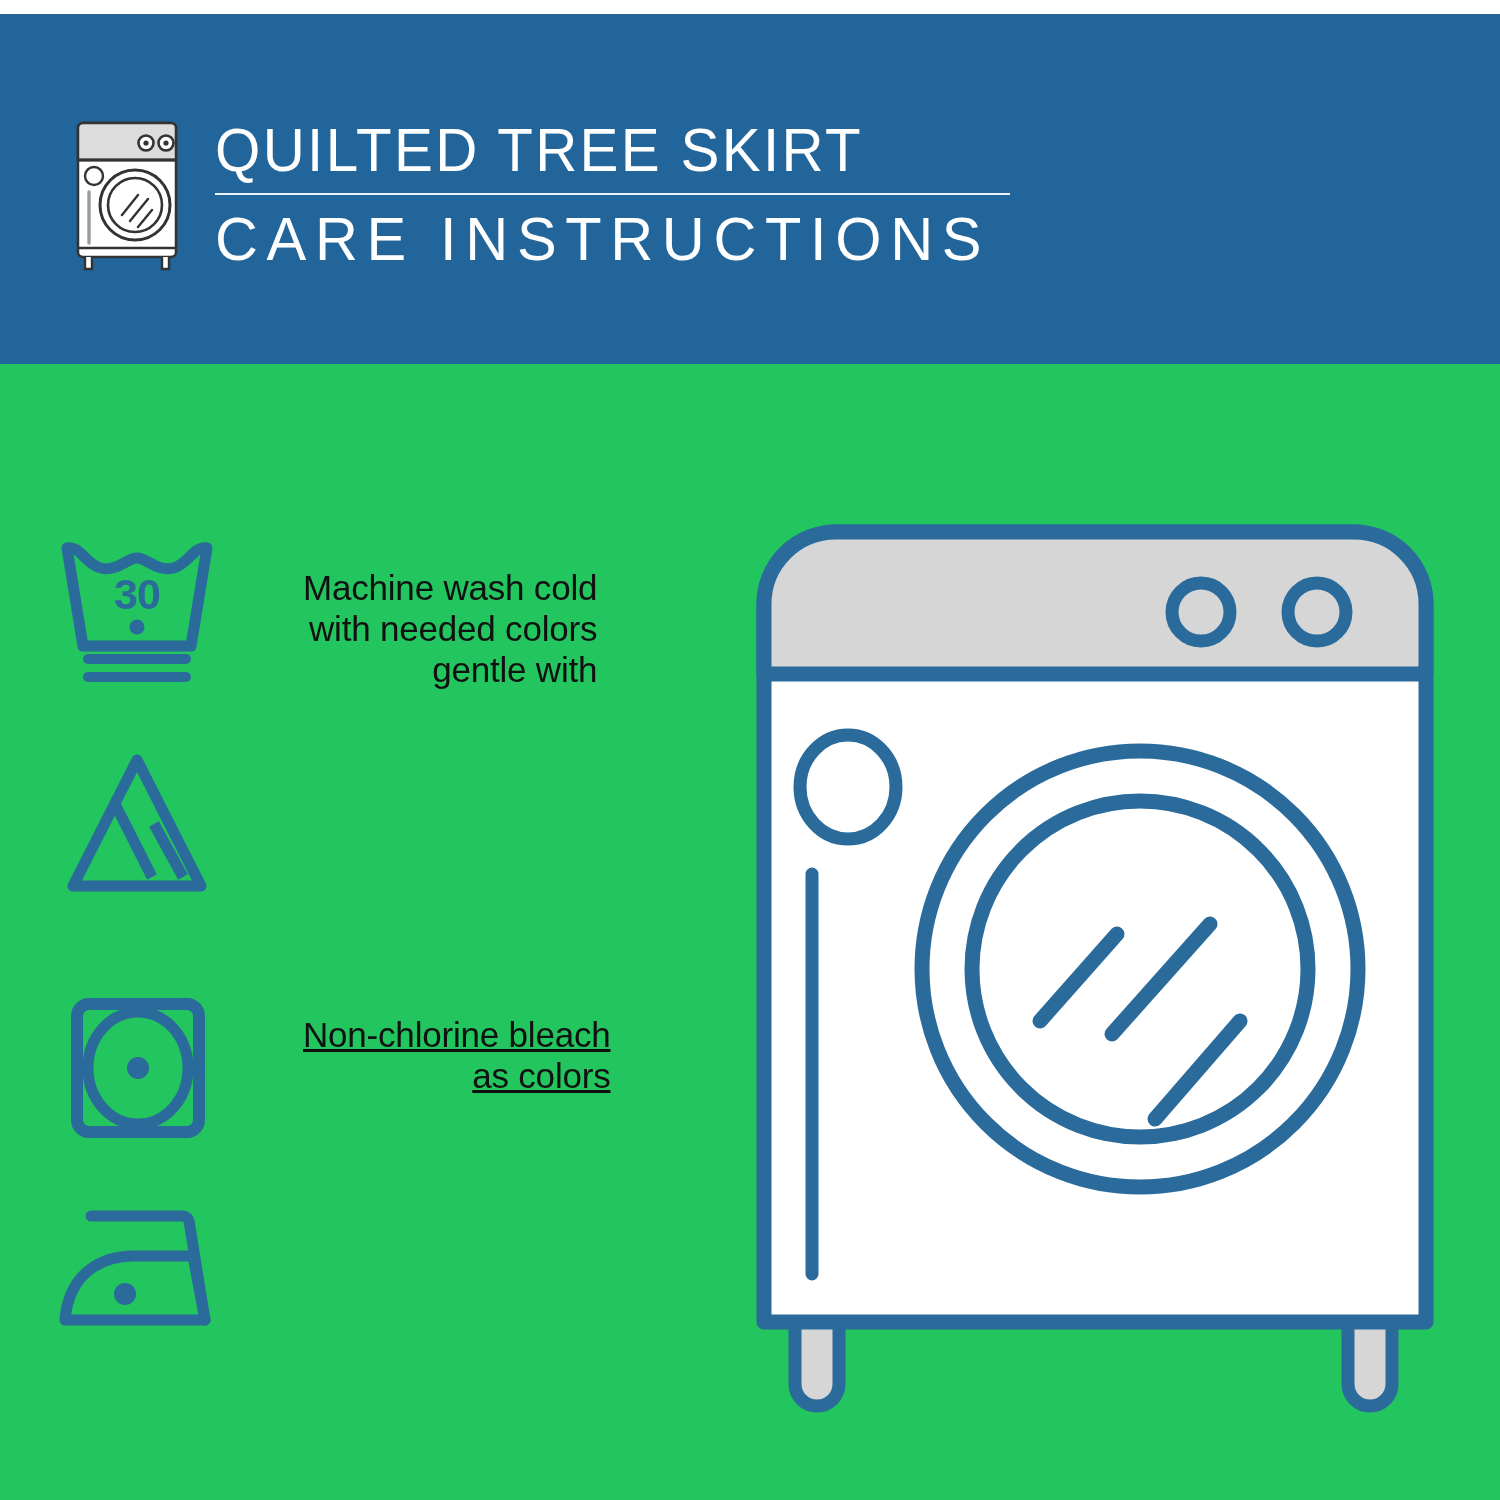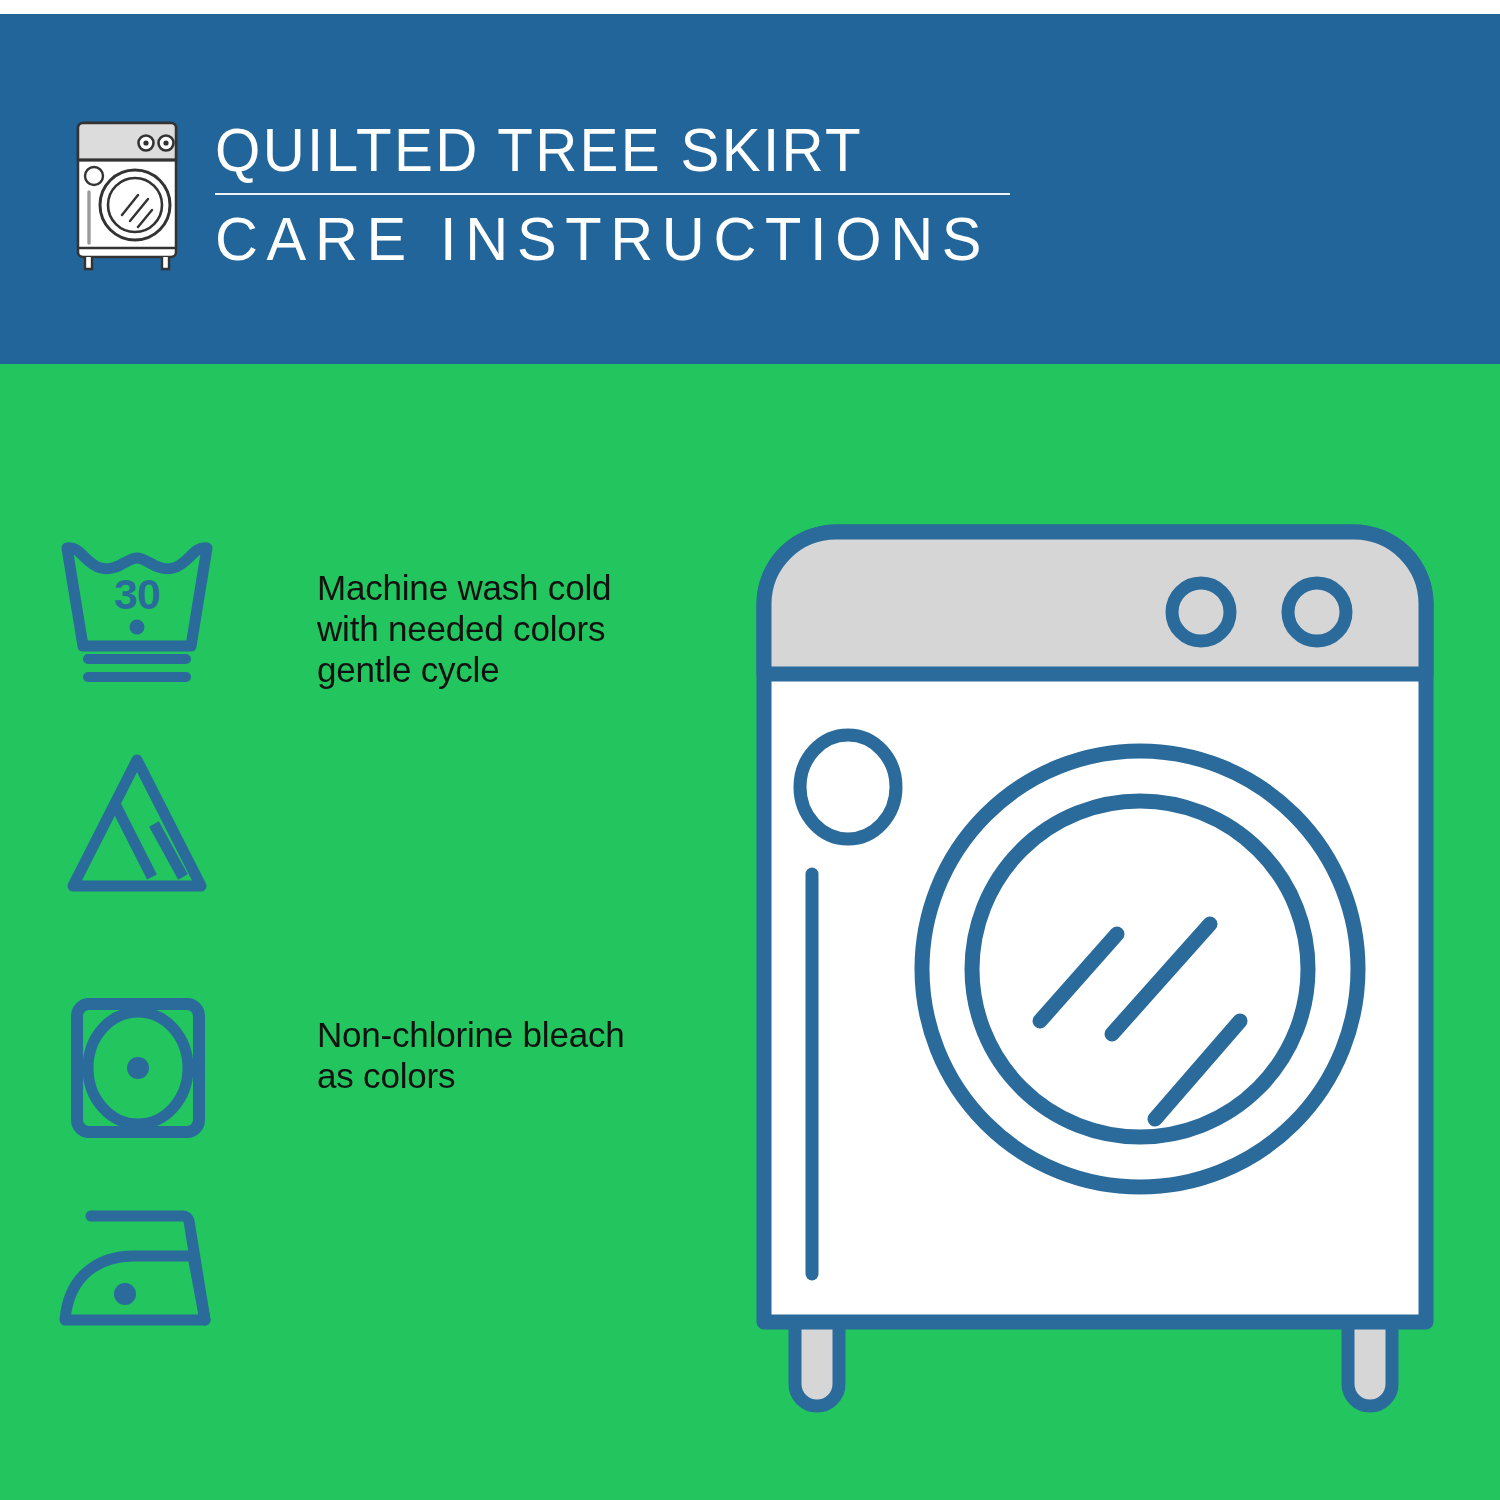--- a/index.html
+++ b/index.html
@@ -96,13 +96,14 @@
   }
   .care-text {
     position: absolute;
-    left: 317px;
+    left: 303px;
     font-family: "Liberation Sans", sans-serif;
     font-size: 35px;
     font-weight: 400;
     color: #111111;
     line-height: 41px;
     letter-spacing: -0.2px;
+    text-align: right;
   }
 
   #row-wash  { top: 20px; }

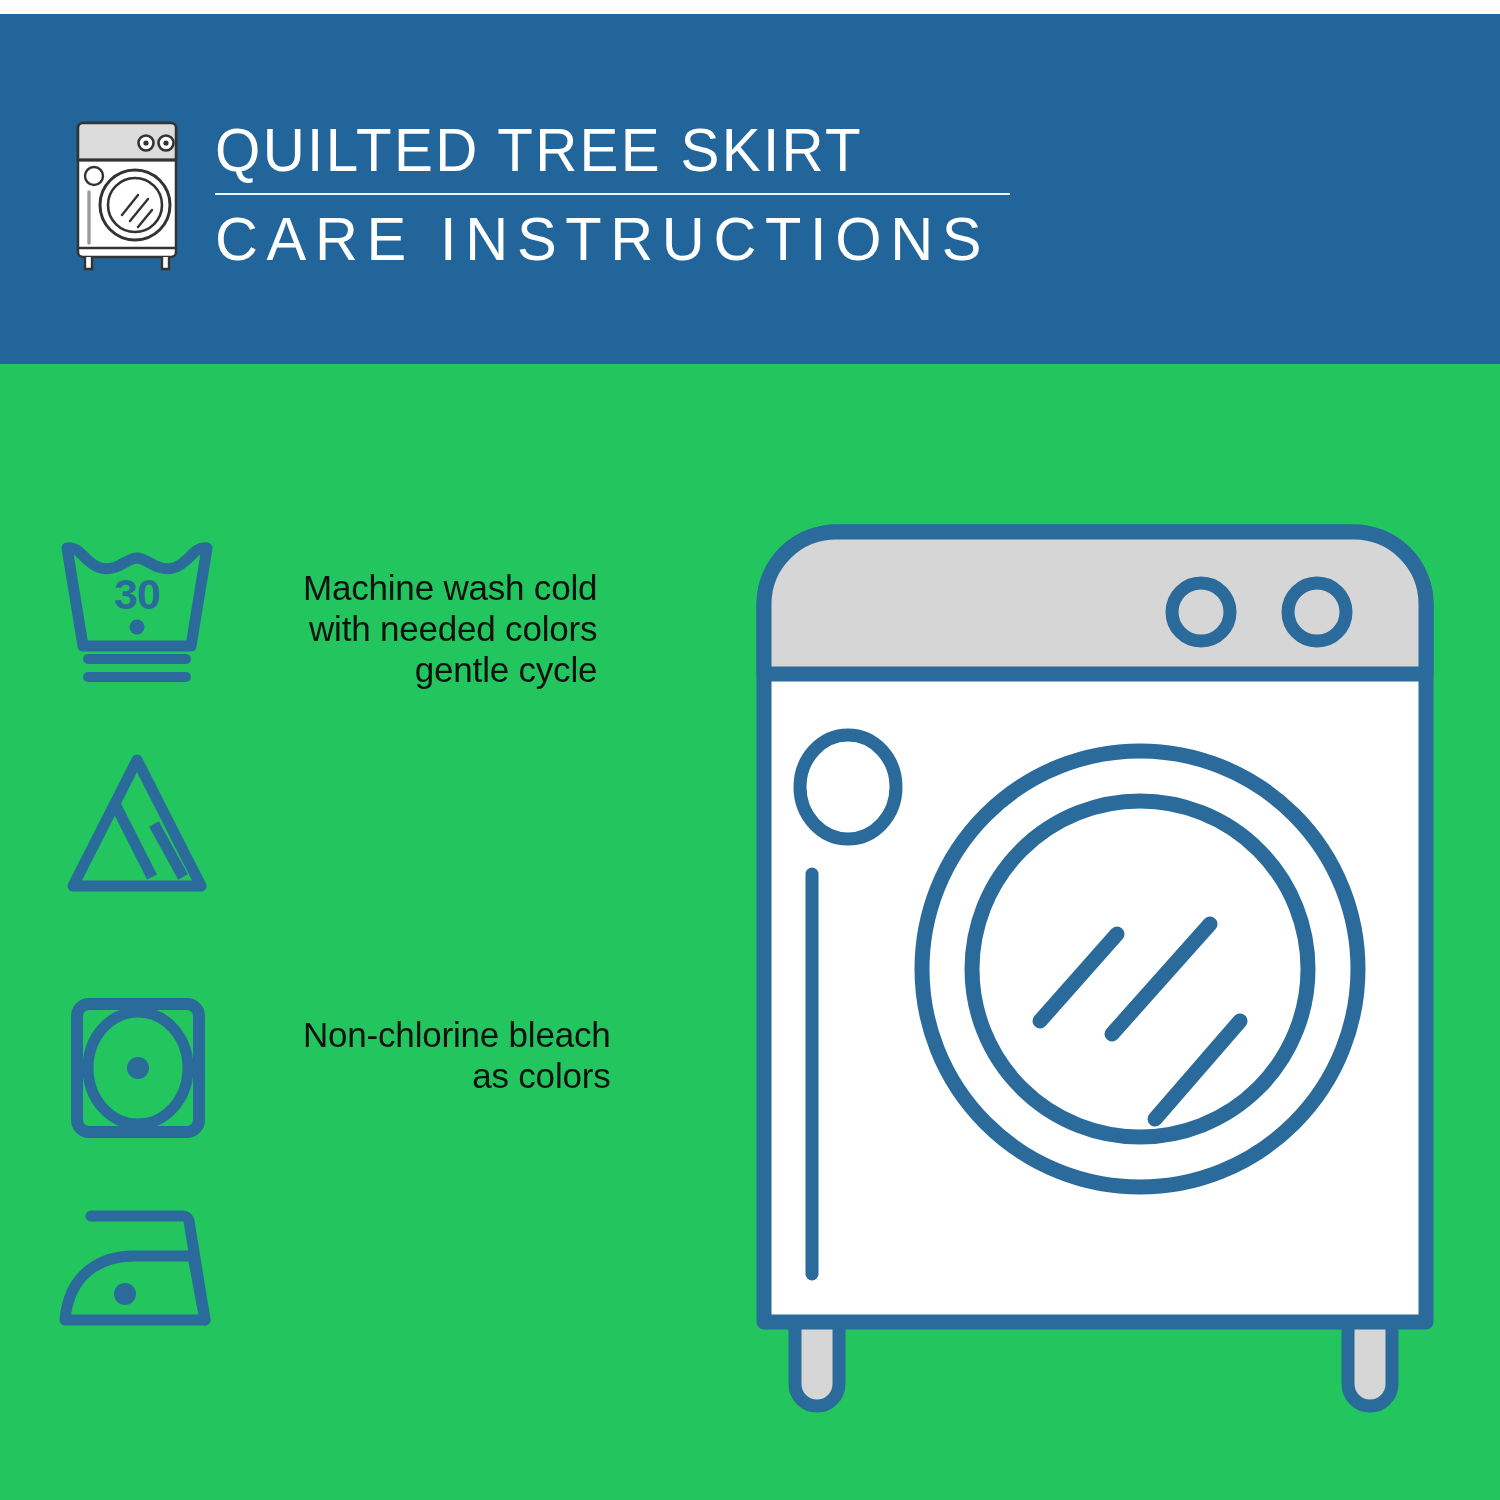--- a/index.html
+++ b/index.html
@@ -193,7 +193,7 @@
       <div class="care-text" id="text-wash">
         <div>Machine wash cold</div>
         <div>with needed colors</div>
-        <div>gentle cycle</div>
+        <div>gentle with</div>
       </div>
     </div>
 

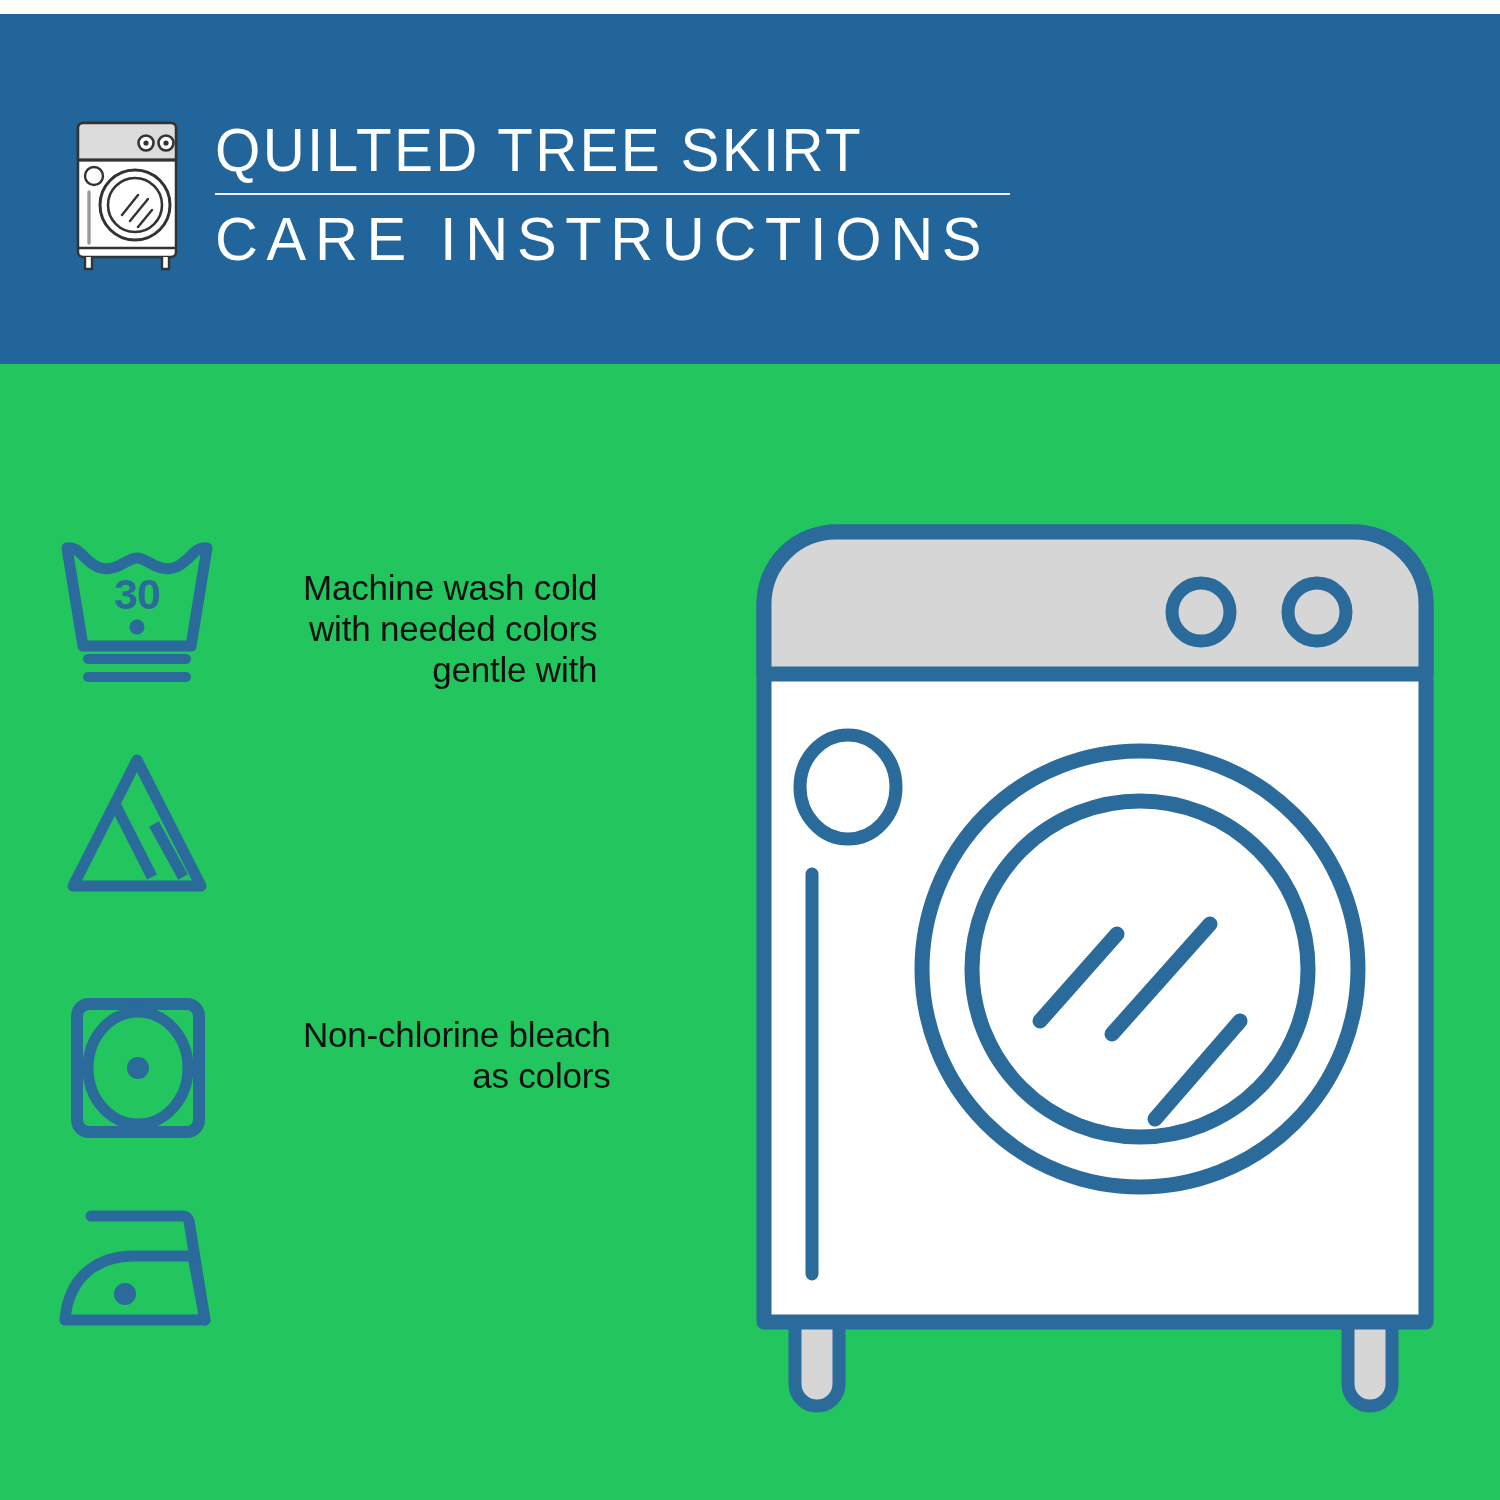--- a/index.html
+++ b/index.html
@@ -112,7 +112,7 @@
   #row-iron  { top: 680px; }
 
   #text-wash   { top: 33px; }
-  #text-bleach { top: 268px; }
+  #text-bleach { top: 268px; text-decoration: underline; }
   #text-dry    { top: 502px; }
 
   

